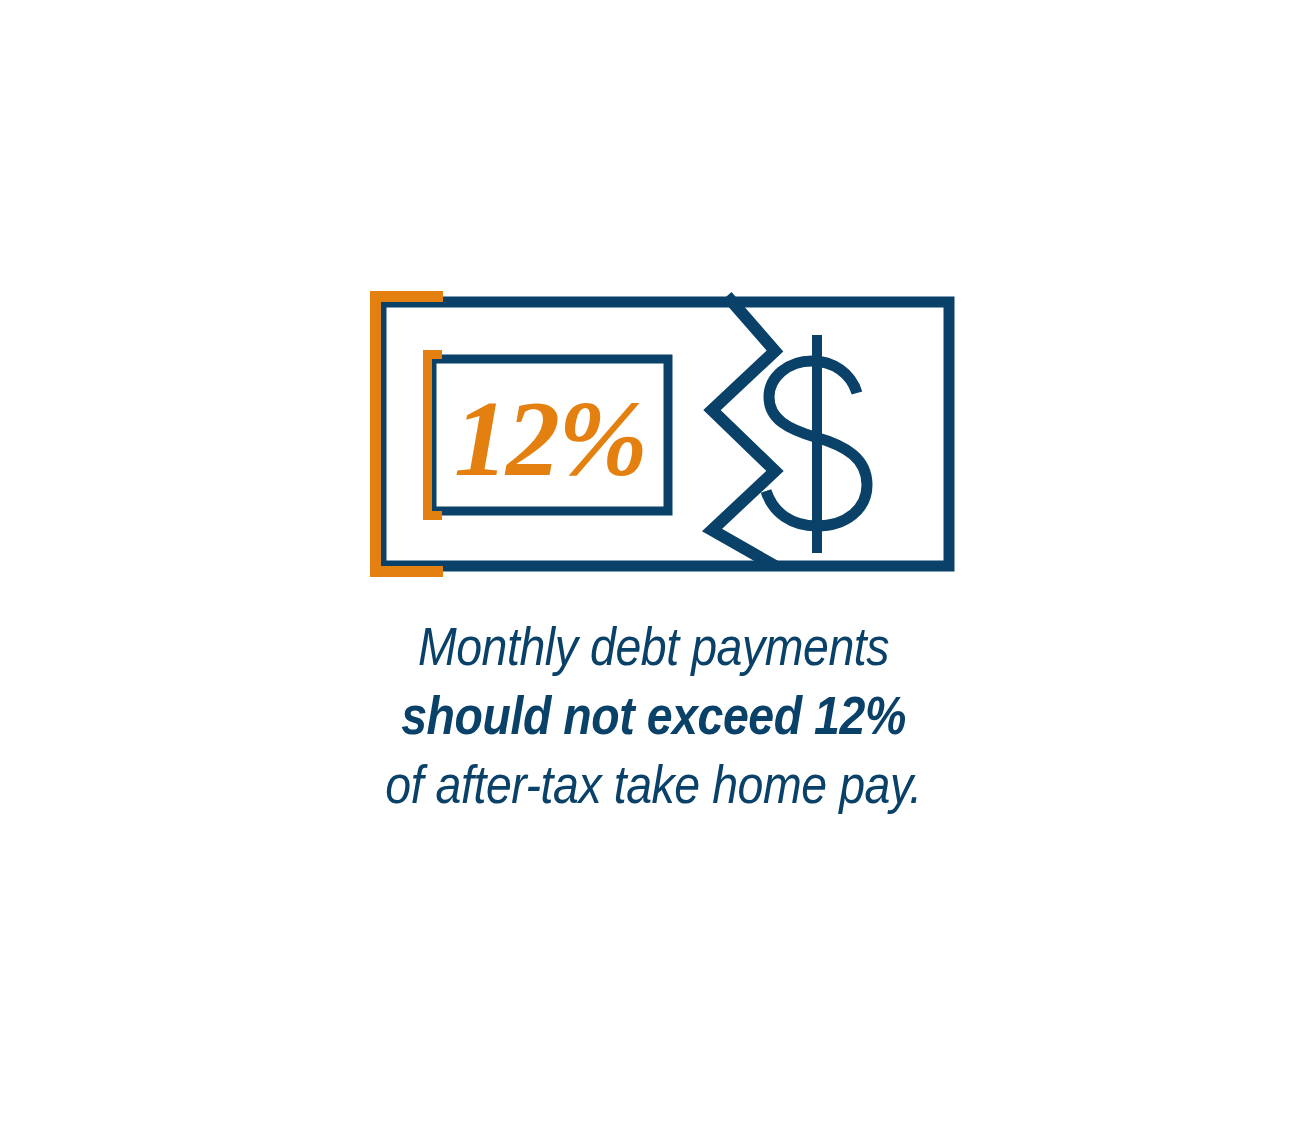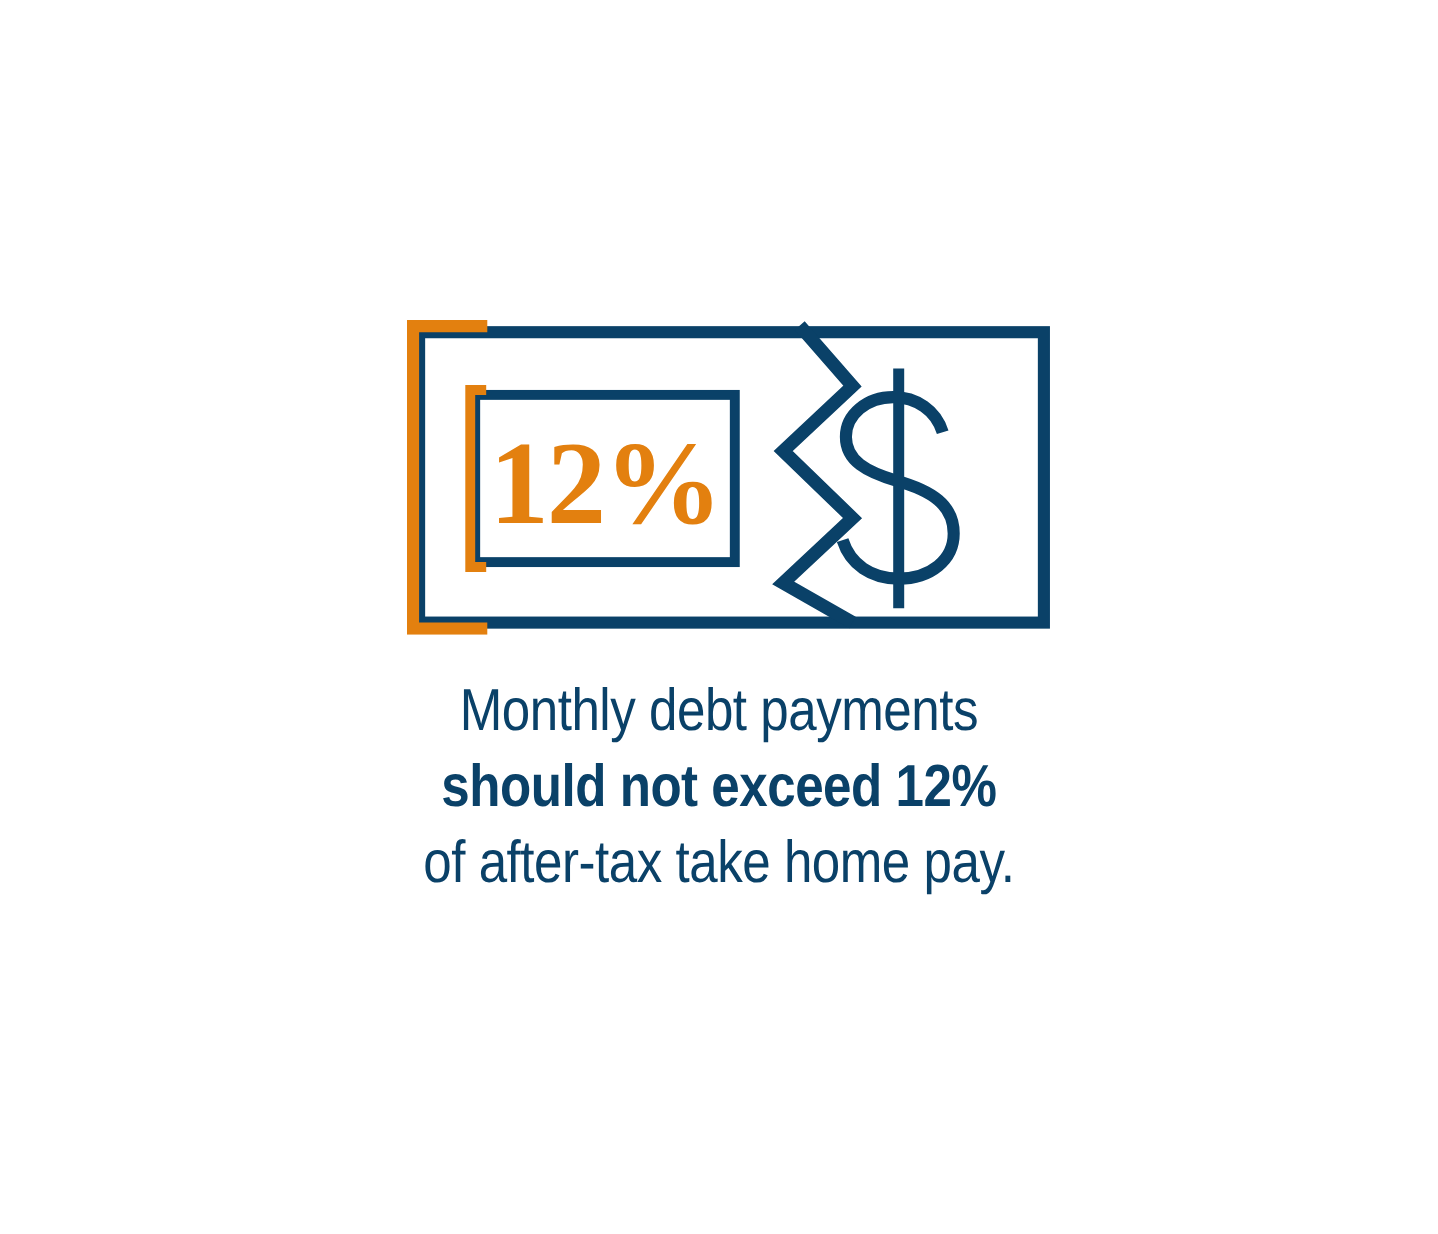--- a/index.html
+++ b/index.html
@@ -19,6 +19,7 @@
     width: 1307px;
     height: 1122px;
     background: #ffffff;
+    font-style: italic;
   }
 
   

